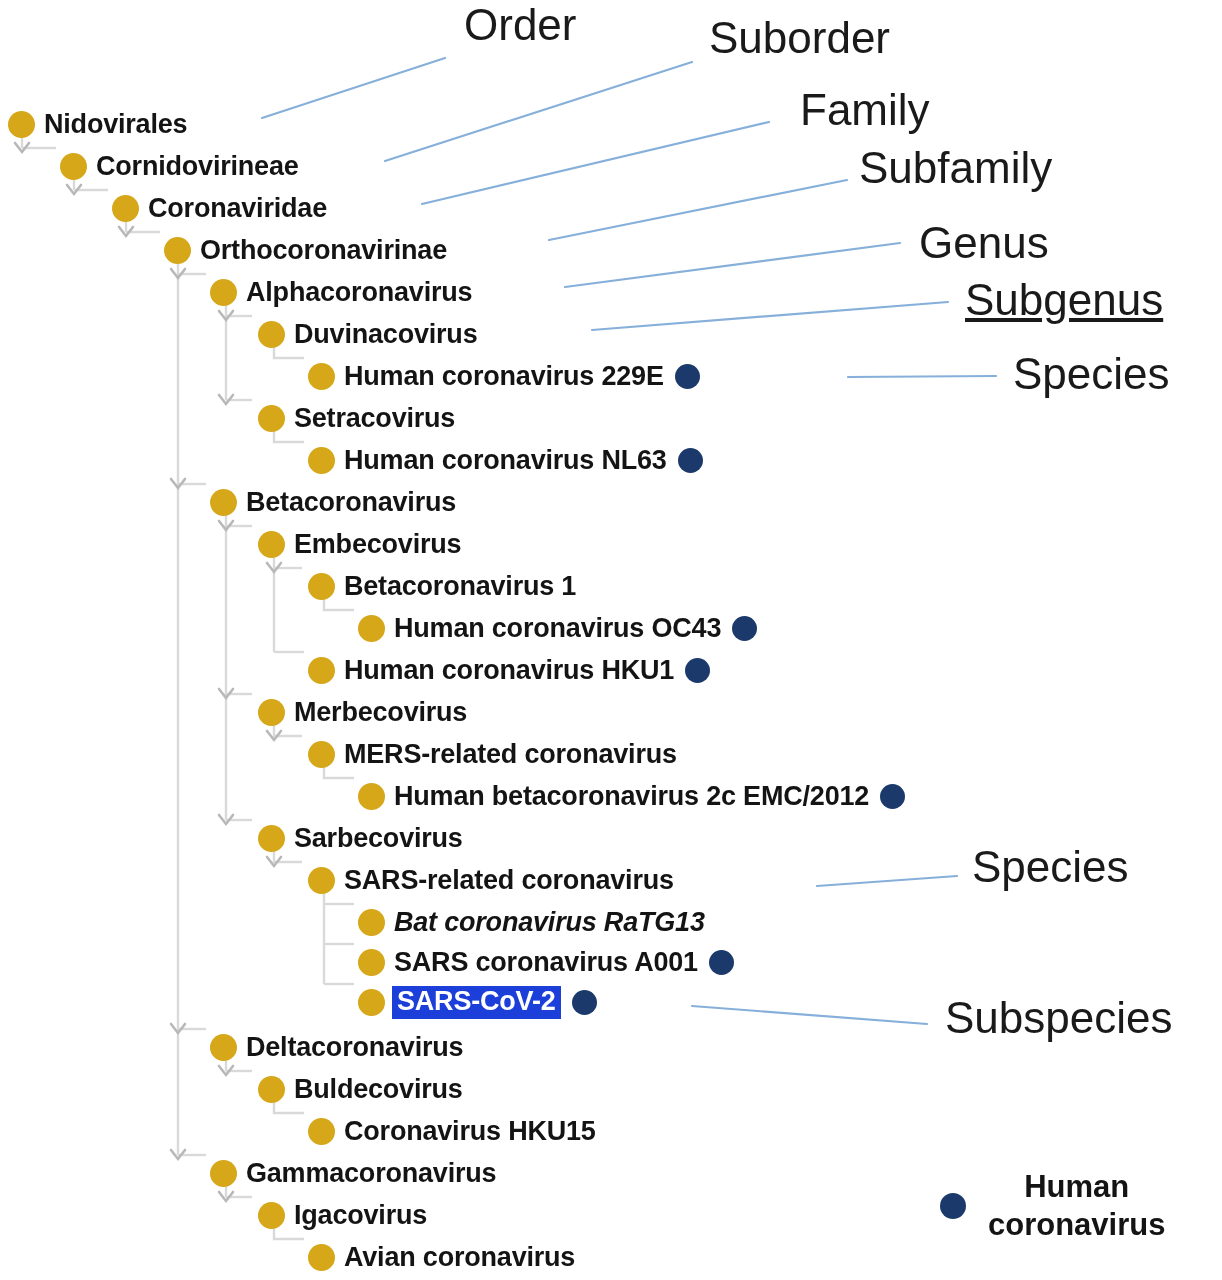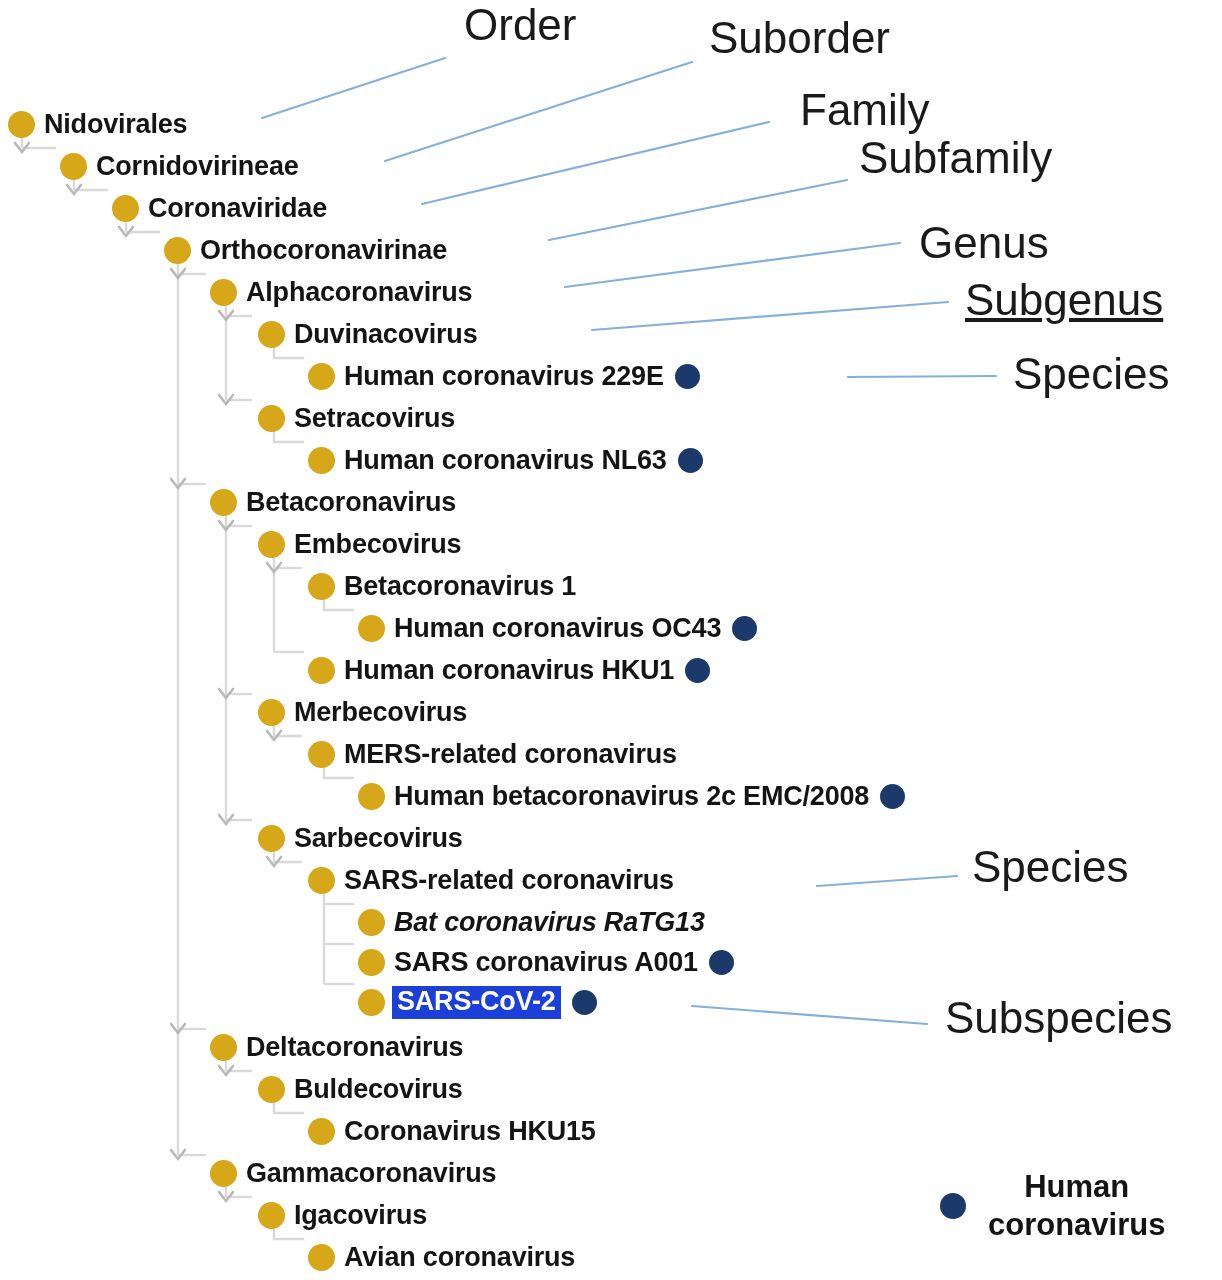--- a/index.html
+++ b/index.html
@@ -328,7 +328,7 @@
       <div class="rank-label" style="left: 464px; top: 3px; text-align: center;">Order</div>
       <div class="rank-label" style="left: 709px; top: 16px;">Suborder</div>
       <div class="rank-label" style="left: 800px; top: 88px;">Family</div>
-      <div class="rank-label" style="left: 859px; top: 136px;">Subfamily</div>
+      <div class="rank-label" style="left: 859px; top: 146px;">Subfamily</div>
       <div class="rank-label" style="left: 919px; top: 221px;">Genus</div>
       <div class="rank-label" style="left: 965px; top: 278px; text-decoration: underline;">Subgenus</div>
       <div class="rank-label" style="left: 1013px; top: 352px;">Species</div>

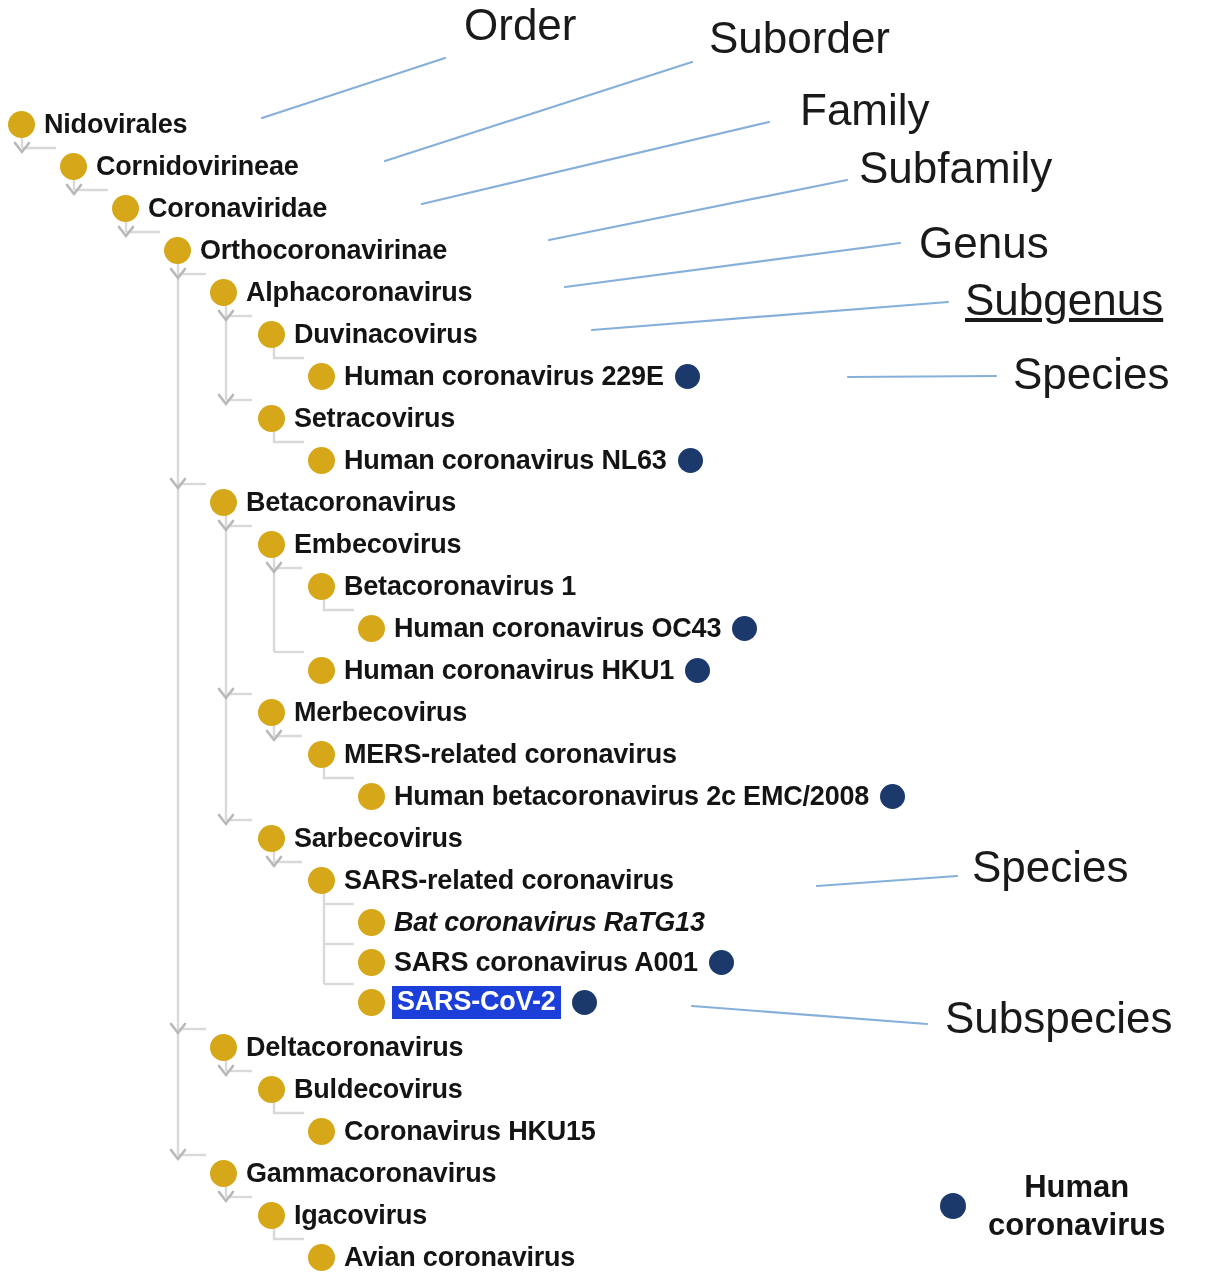--- a/index.html
+++ b/index.html
@@ -273,7 +273,7 @@
       </div>
       <div class="node-row" style="left: 358px; top: 775px;">
         <span class="gold-dot"></span>
-        <span class="node-label">Human betacoronavirus 2c EMC/2008</span>
+        <span class="node-label">Human betacoronavirus 2c EMC/2012</span>
         <span class="blue-dot"></span>
       </div>
       <div class="node-row" style="left: 258px; top: 817px;">

